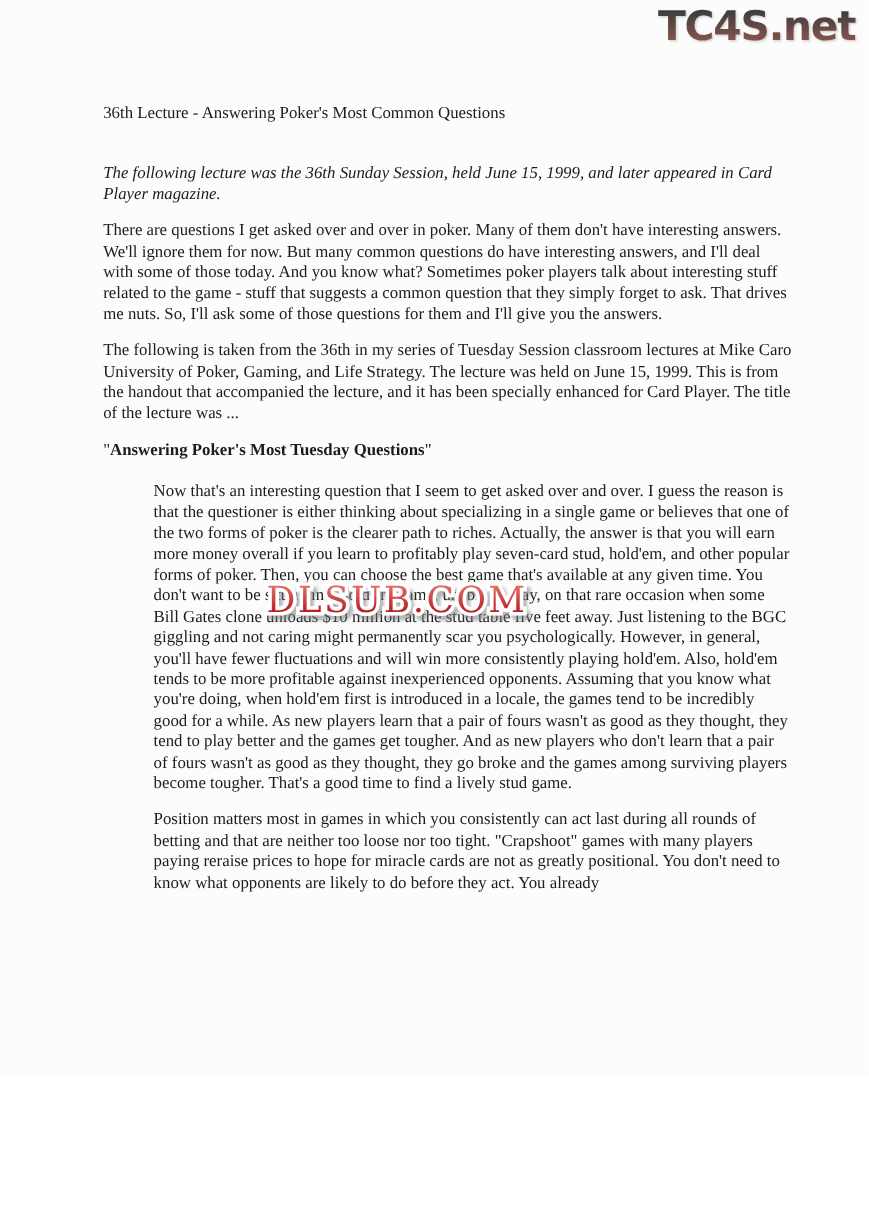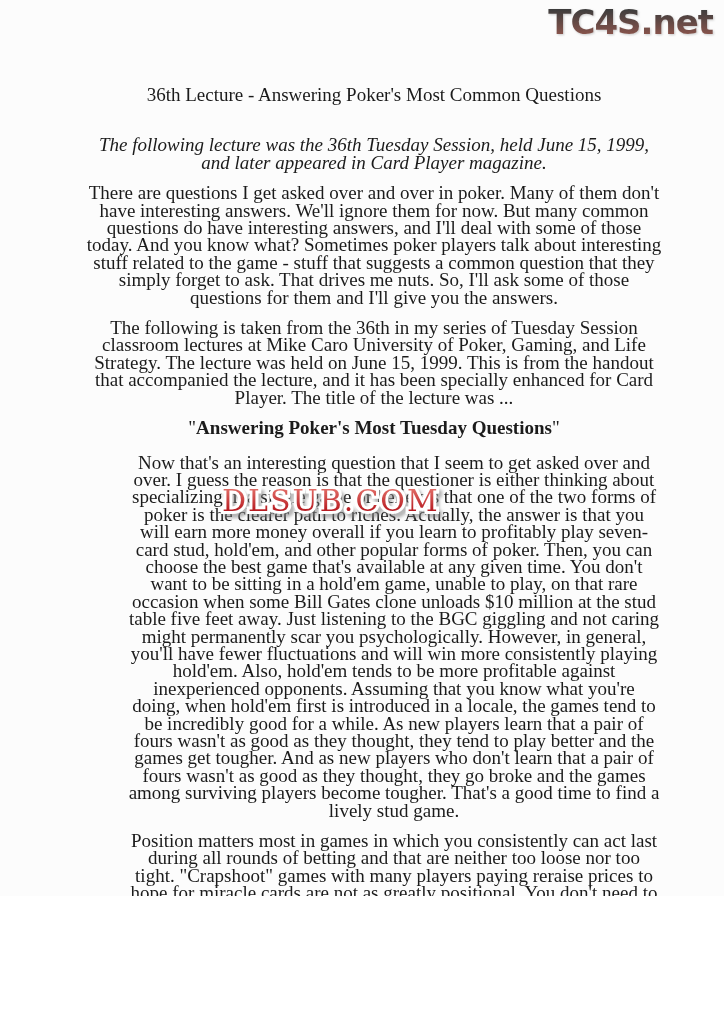--- a/index.html
+++ b/index.html
@@ -37,10 +37,9 @@
     left: 86px;
     top: 86px;
     width: 576px;
-    font-size: 19px;
+    font-size: 14px;
     line-height: 17.4px;
     color: var(--ink, #1b1b1b);
-    text-align: center;
   }
   .content p { margin: 0 0 13px 0; }
   .header-line { margin-bottom: 33px !important; }

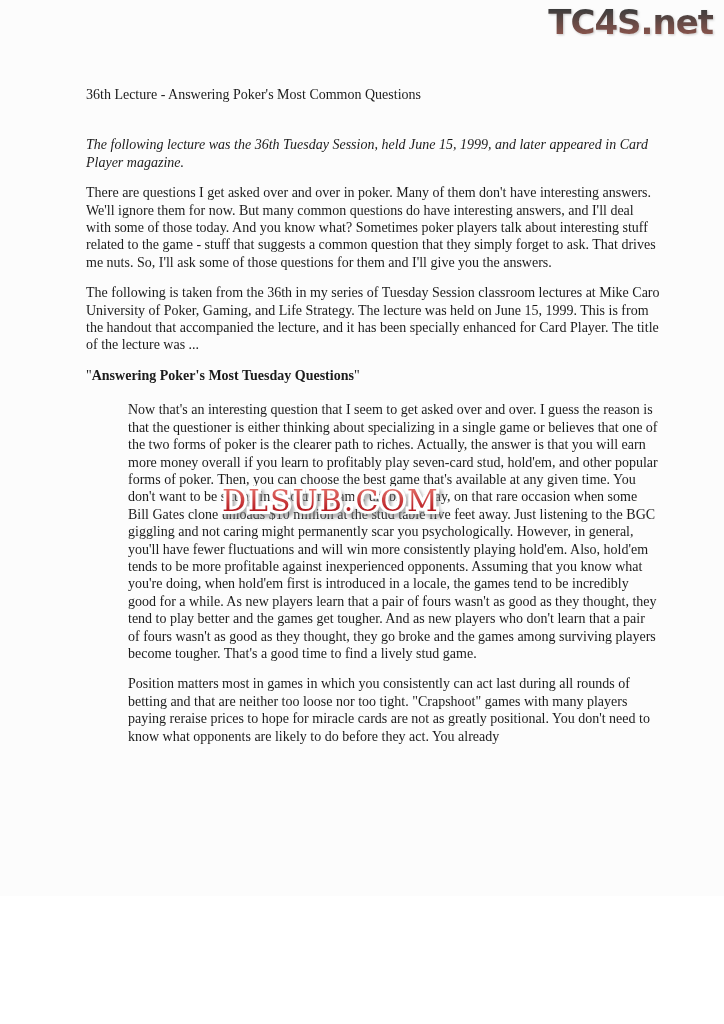--- a/index.html
+++ b/index.html
@@ -104,7 +104,7 @@
   <main class="content">
     <p class="header-line">36th Lecture - Answering Poker's Most Common Questions</p>
 
-    <p class="doc-subtitle">The following lecture was the 36th Tuesday Session, held June 15, 1999, and later appeared in Card Player magazine.</p>
+    <p class="doc-subtitle">The following lecture was the 36th Sunday Session, held June 15, 1999, and later appeared in Card Player magazine.</p>
 
 
     <p class="body-para">There are questions I get asked over and over in poker. Many of them don't have interesting answers. We'll ignore them for now. But many common questions do have interesting answers, and I'll deal with some of those today. And you know what? Sometimes poker players talk about interesting stuff related to the game - stuff that suggests a common question that they simply forget to ask. That drives me nuts. So, I'll ask some of those questions for them and I'll give you the answers.</p>

